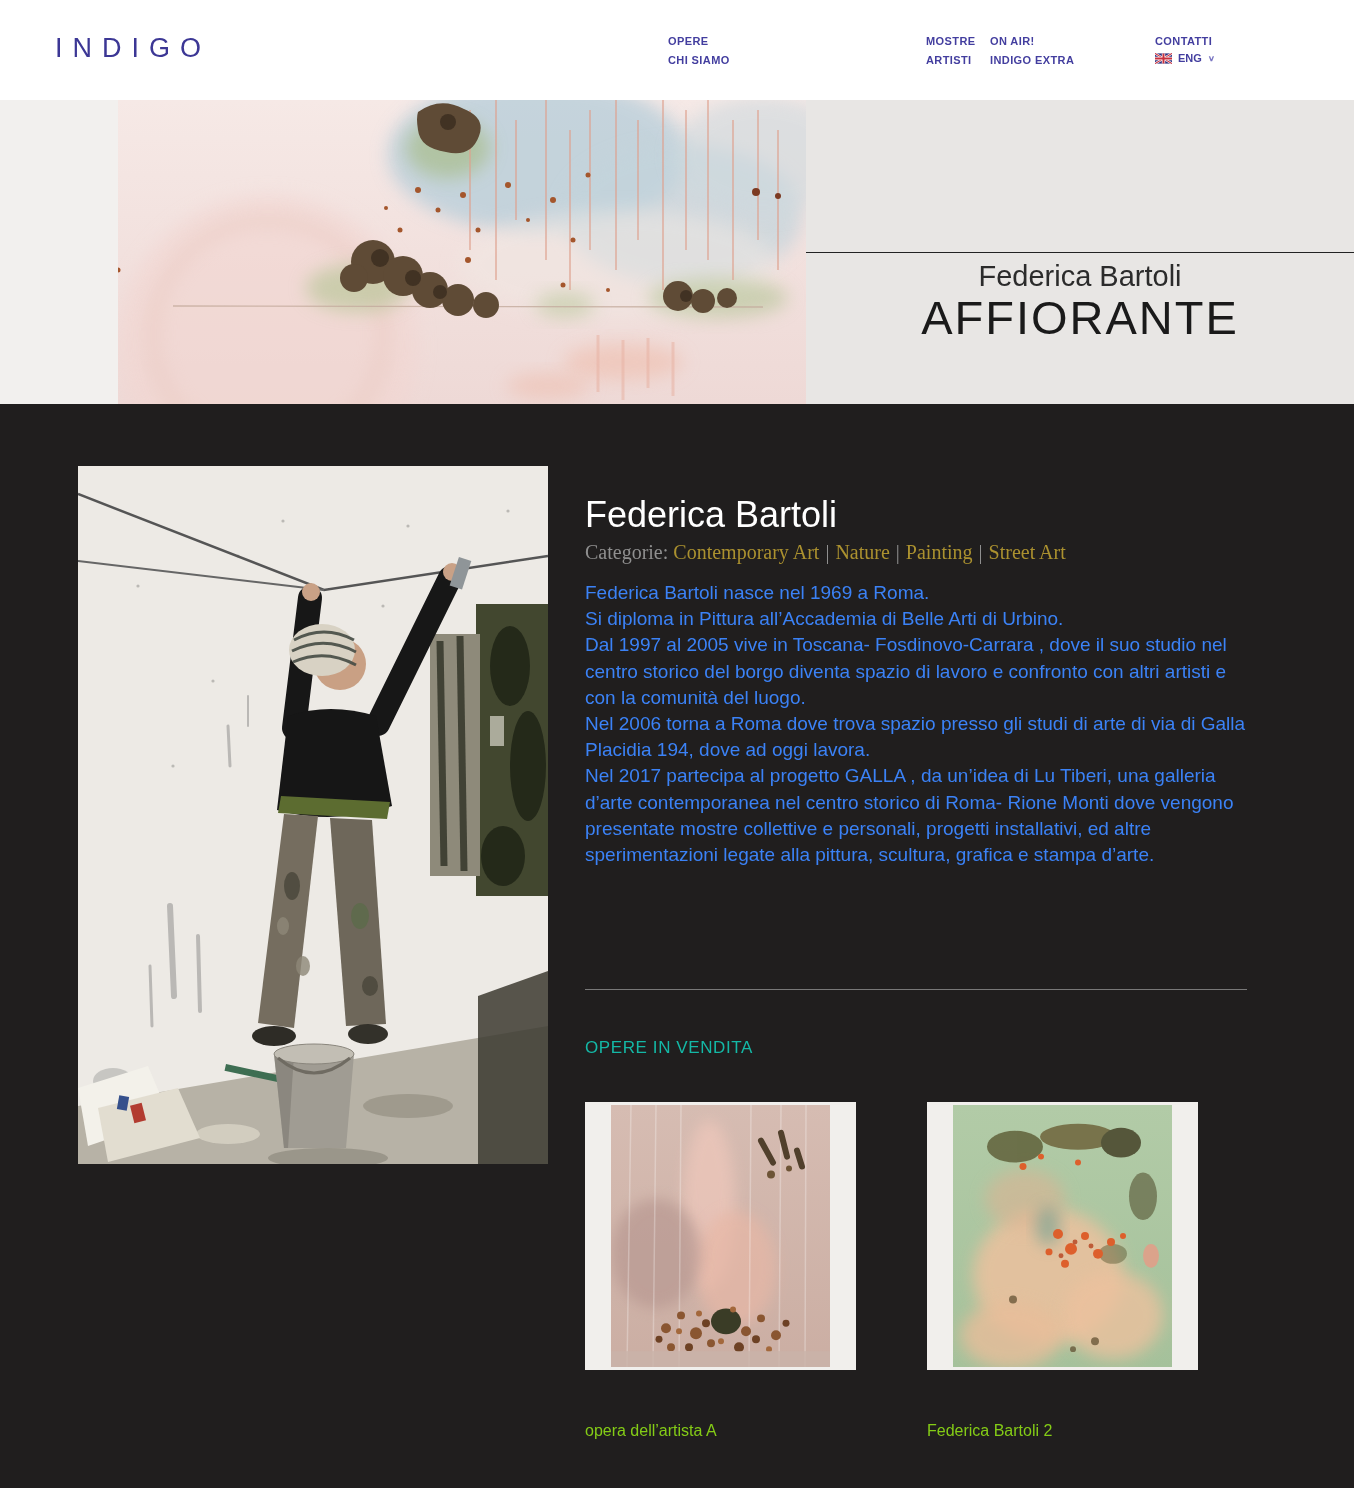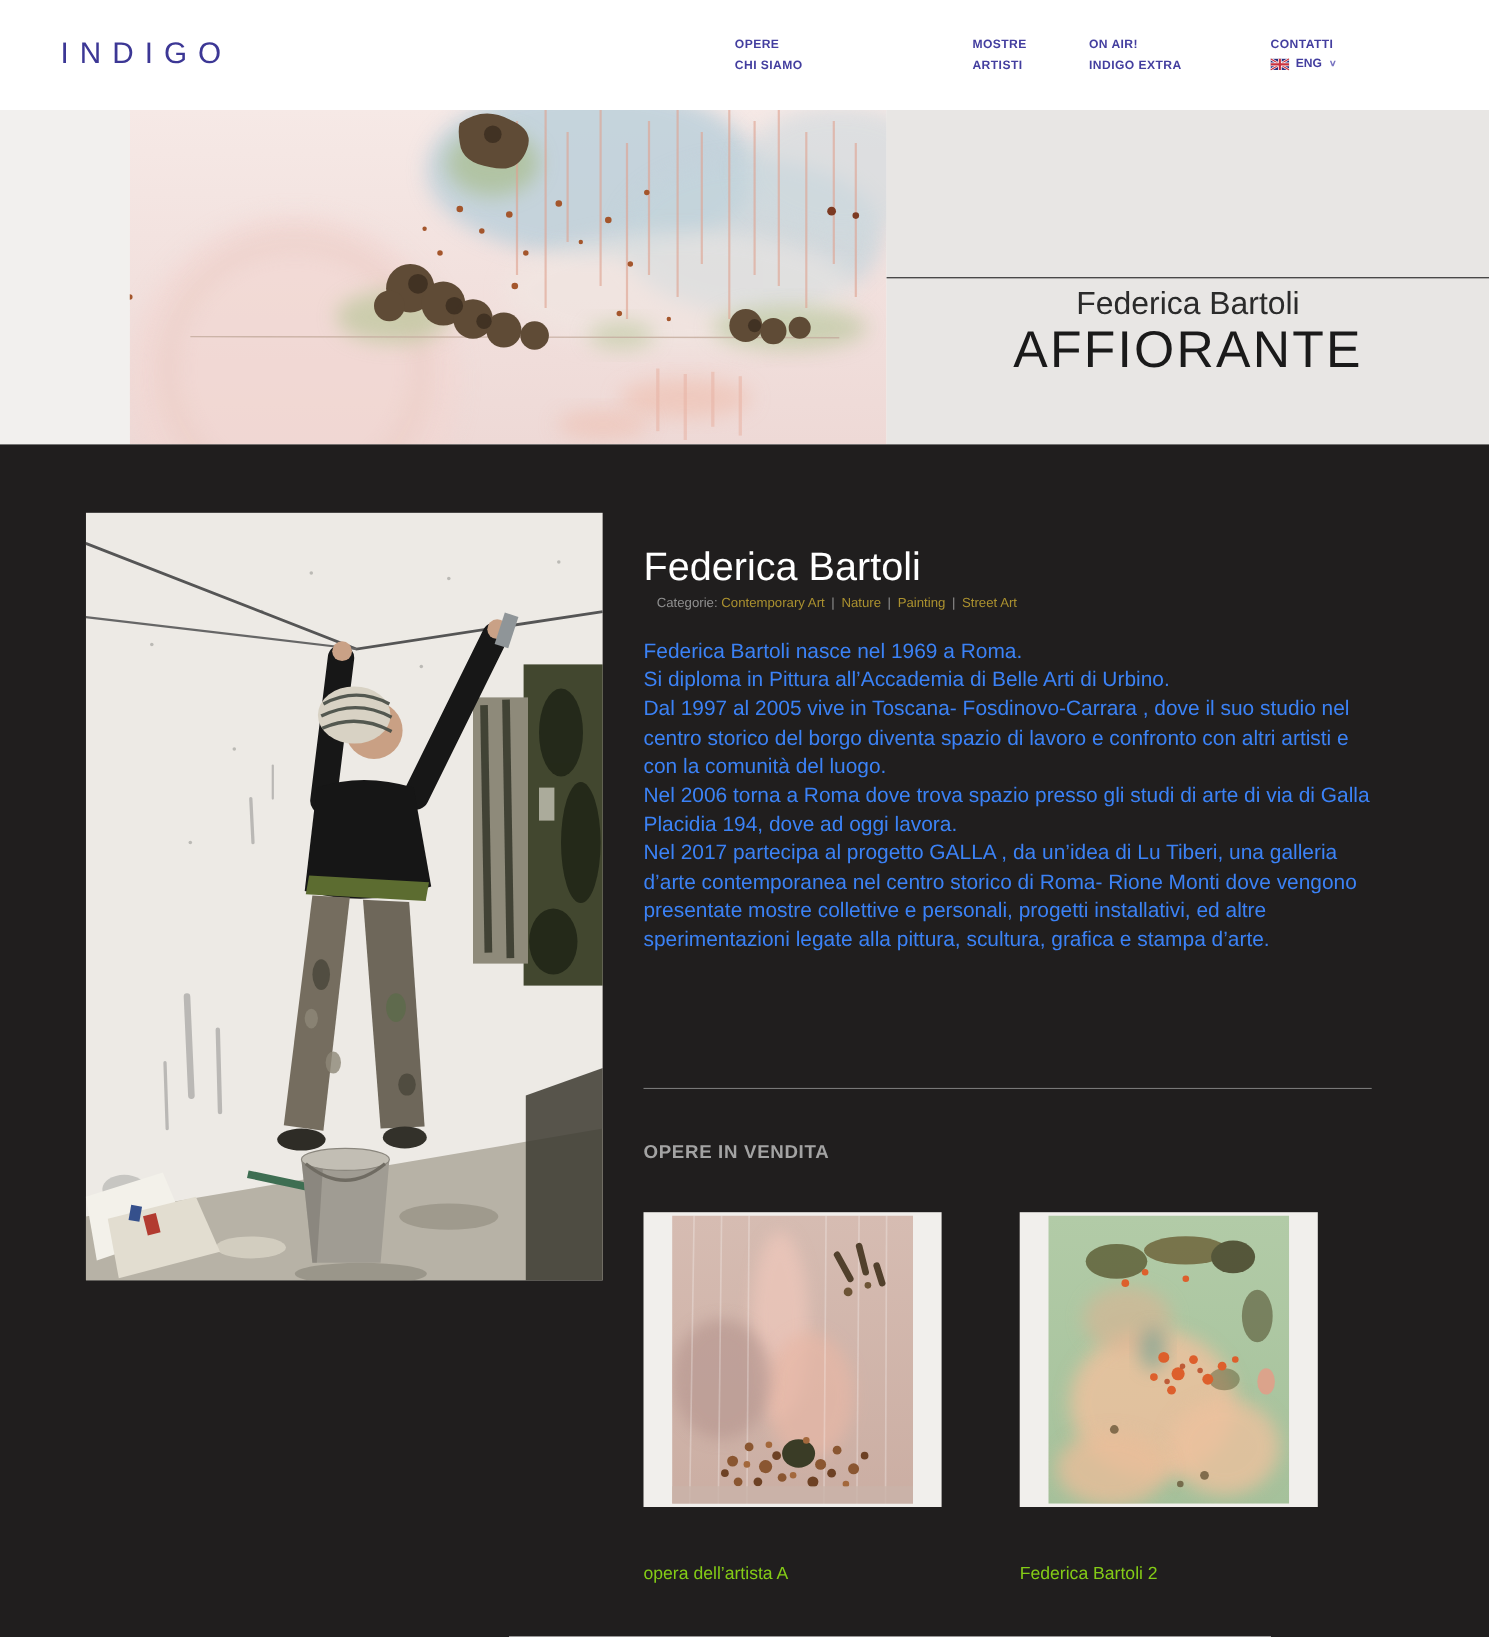--- a/index.html
+++ b/index.html
@@ -14,7 +14,7 @@
   .nav-item{position:absolute;font-size:11px;font-weight:700;letter-spacing:.4px;
         color:#433e9f;cursor:pointer;white-space:nowrap;}
   .nav-r1{top:35px;} .nav-r2{top:54px;}
-  .nav-c1{left:668px;} .nav-c2{left:840px;padding-left:44px;} .nav-c3{left:990px;} .nav-c4{left:1155px;}
+  .nav-c1{left:668px;} .nav-c2{left:882px;padding-left:44px;} .nav-c3{left:990px;} .nav-c4{left:1155px;}
   .lang{position:absolute;left:1155px;top:52px;display:flex;align-items:center;gap:6px;
         font-size:11px;font-weight:700;color:#433e9f;cursor:pointer;}
   .lang svg{display:block;}

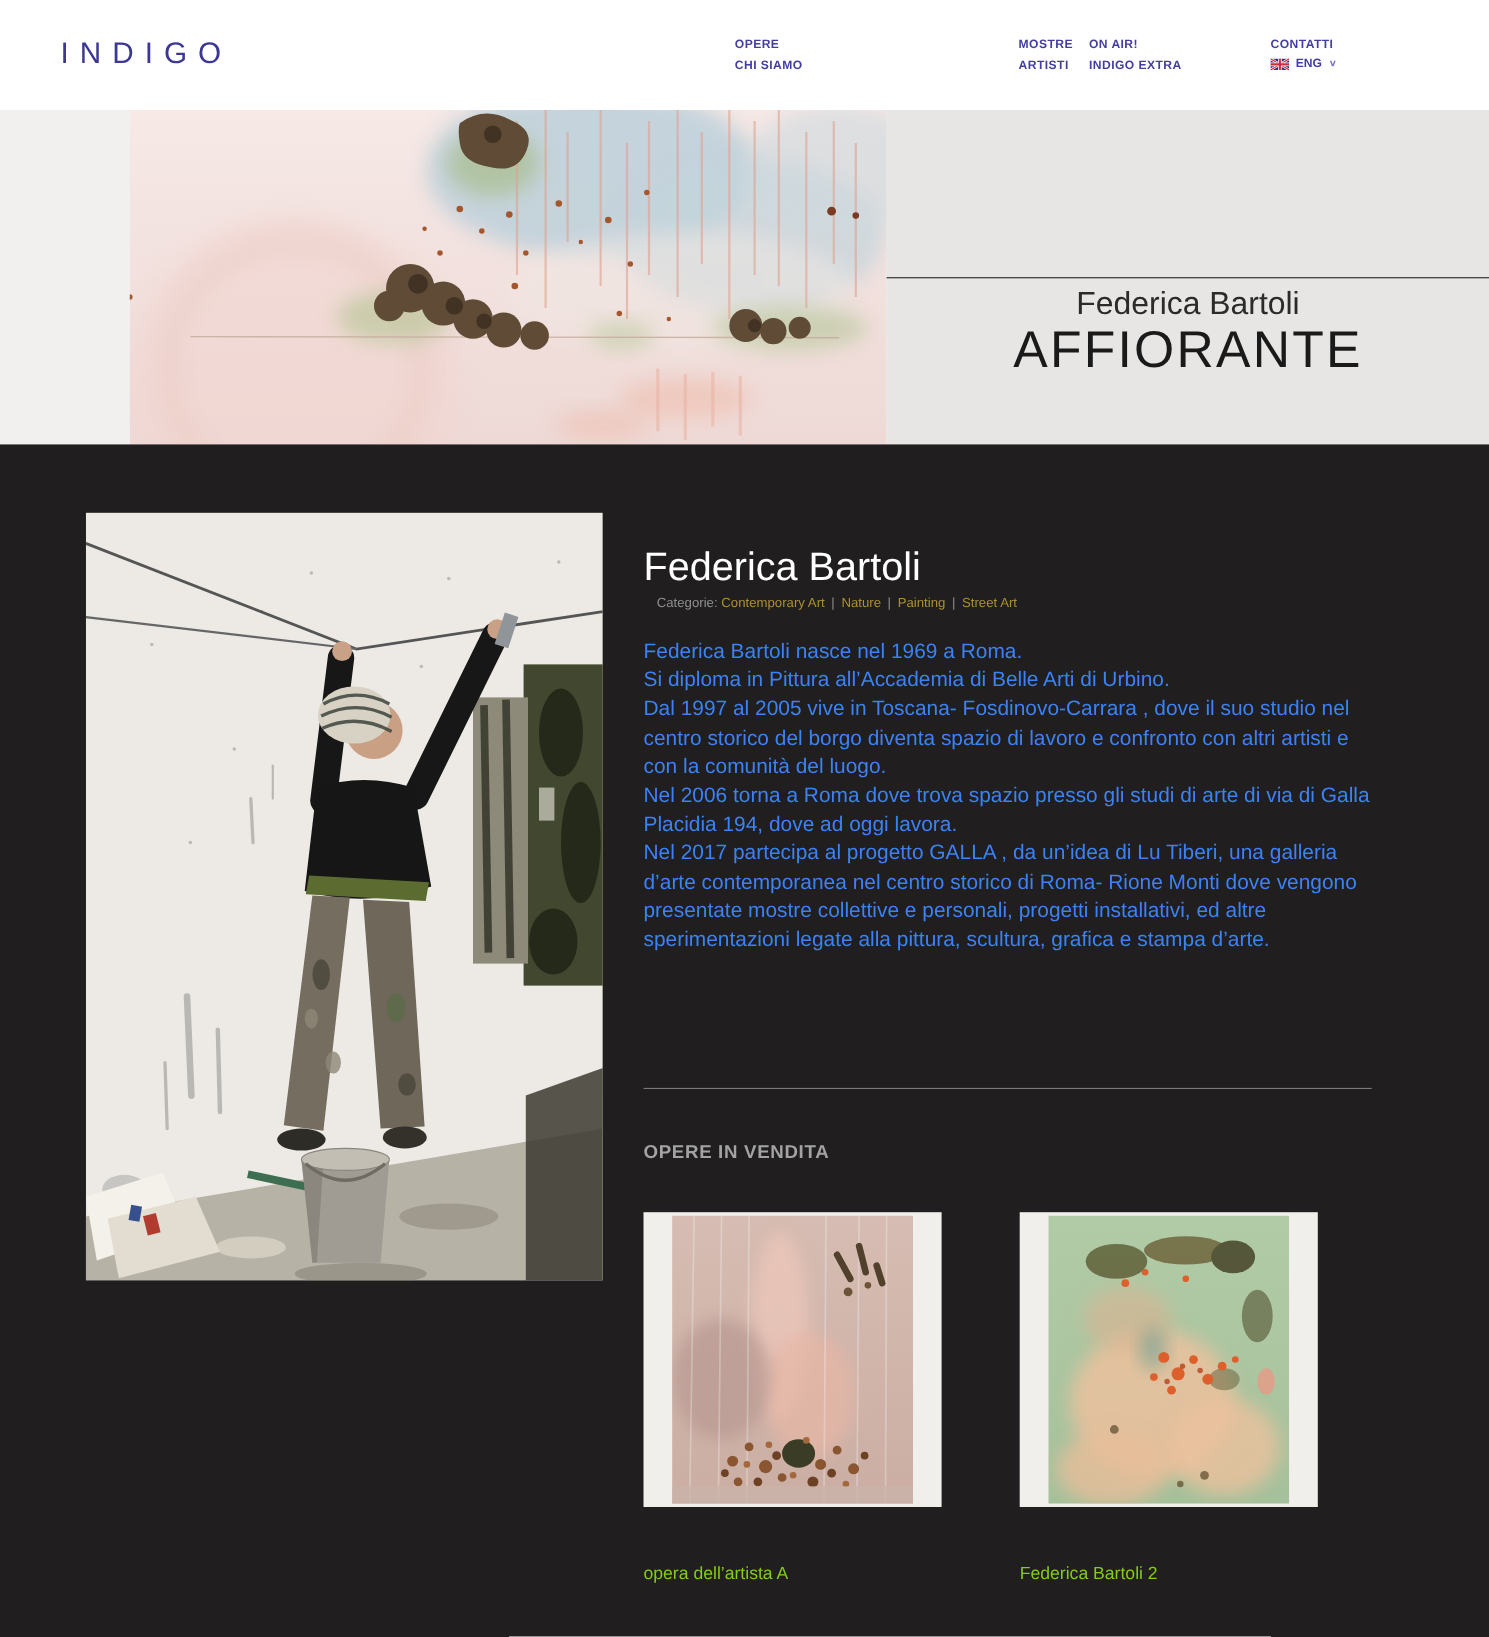--- a/index.html
+++ b/index.html
@@ -37,7 +37,7 @@
 
   .col{position:absolute;left:585px;top:0;width:662px;}
   .artist-title{position:absolute;left:0;top:66px;font-size:36px;color:#ffffff;font-weight:400;}
-  .cats{position:absolute;left:12px;top:137px;font-size:12px;color:#8f8f8f;}
+  .cats{position:absolute;left:0;top:137px;font-size:20px;color:#8f8f8f;font-family:Liberation Serif, serif;}
   .cats a{color:#ab912f;text-decoration:none;cursor:pointer;}
   .cats .sep{color:#8f8f8f;padding:0 6px;}
   .bio{position:absolute;left:0;top:176px;width:662px;font-size:19px;line-height:26.2px;

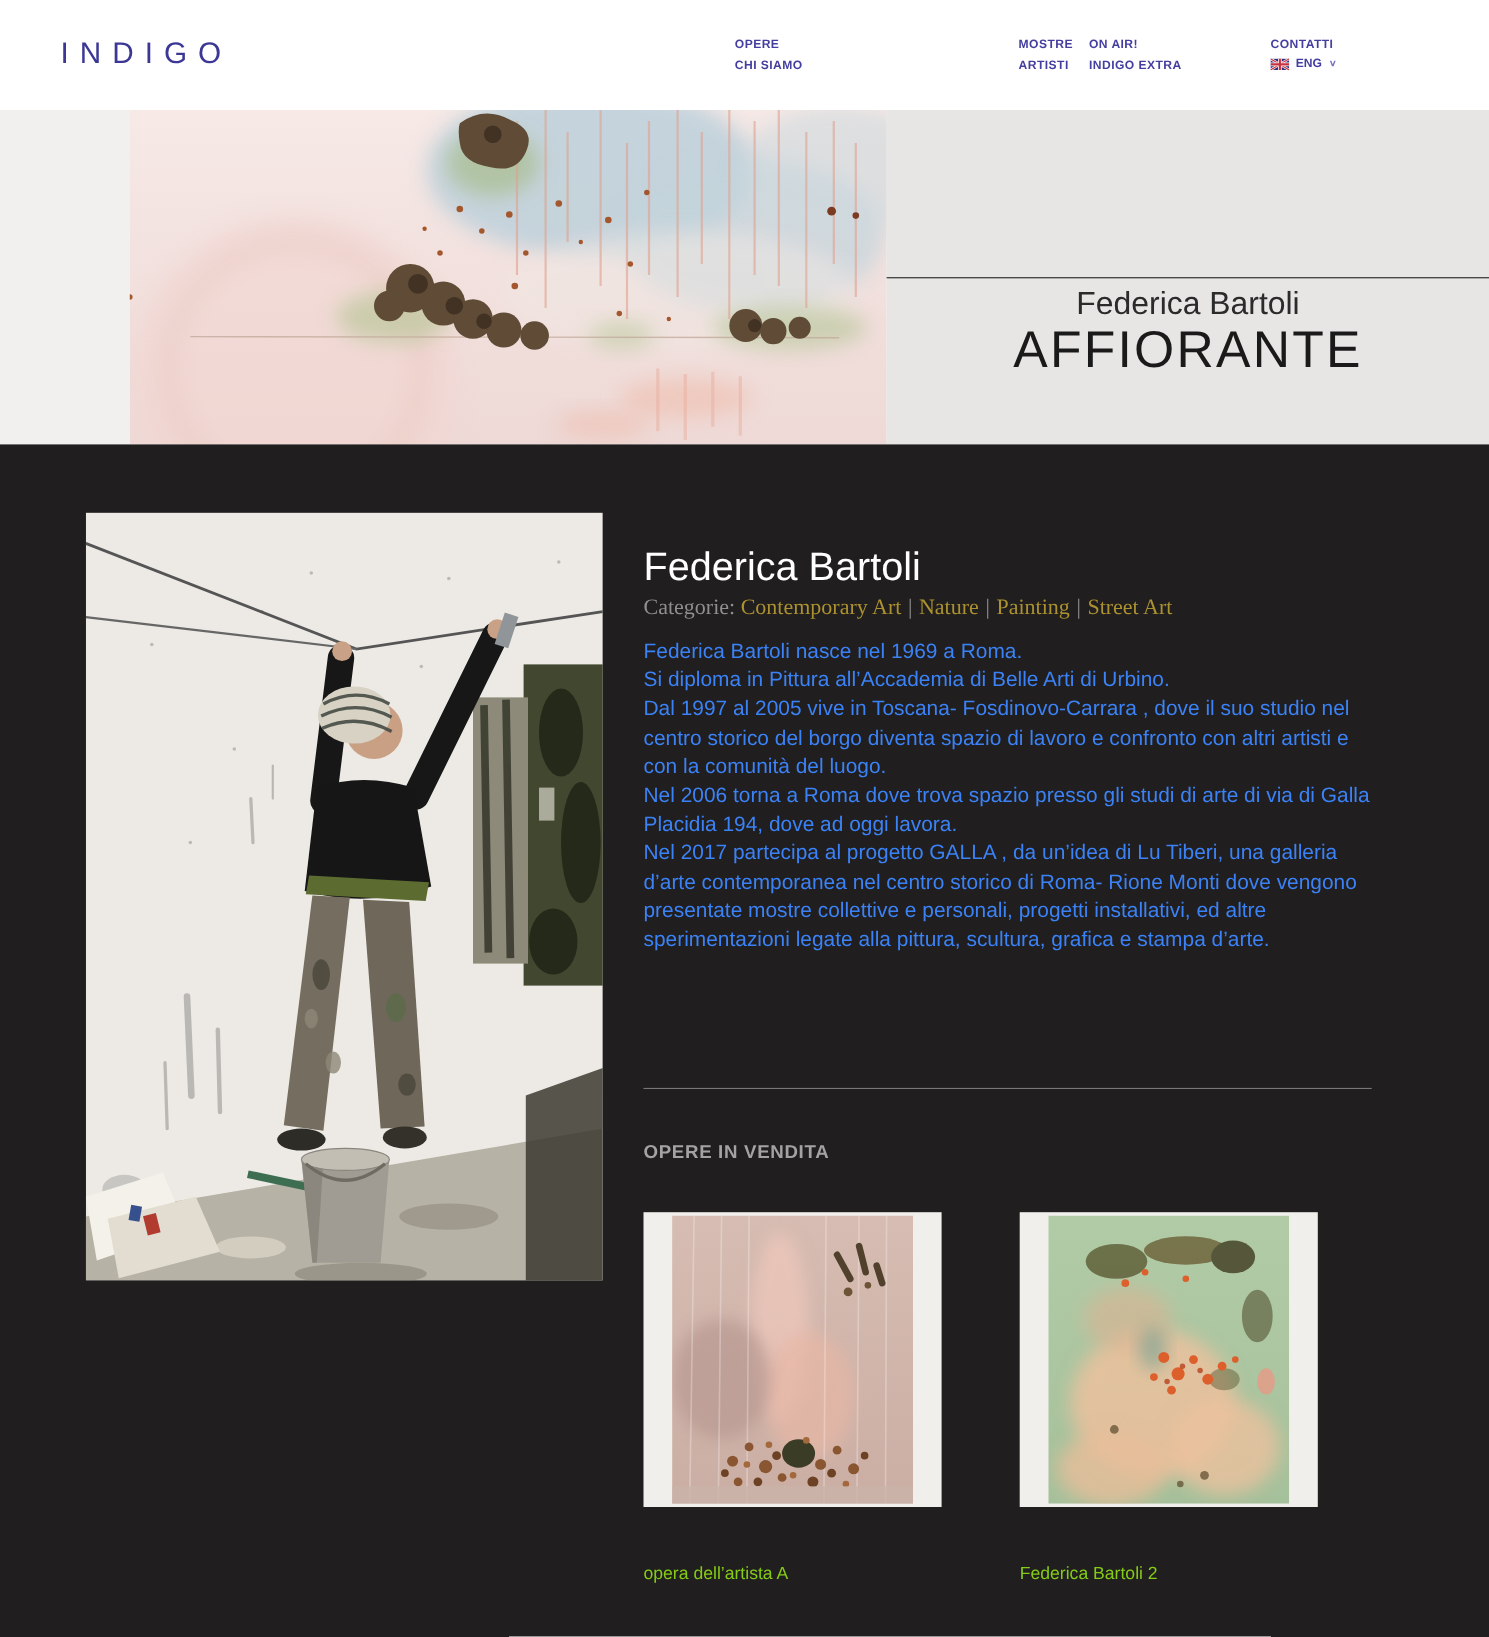--- a/index.html
+++ b/index.html
@@ -45,7 +45,7 @@
   .bio p{margin:0;}
   .divider{position:absolute;left:0;top:585px;width:662px;border-top:1px solid #787878;}
   .sec-head{position:absolute;left:0;top:620px;font-size:17px;letter-spacing:.6px;
-        color:#a3a3a3;font-weight:700;}
+        color:#14b8a6;font-weight:400;}
 
   .card{position:absolute;top:698px;width:271px;height:268px;background:#f1efec;cursor:pointer;}
   .card1{left:0;} .card2{left:342px;}

